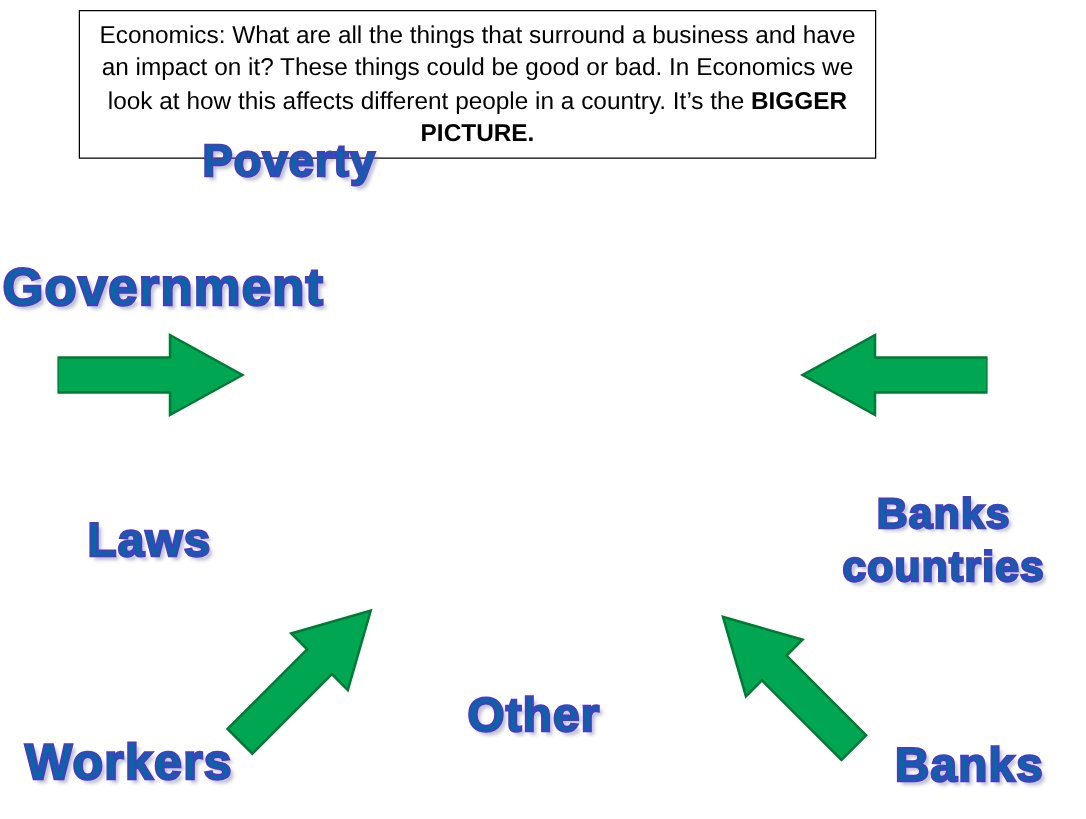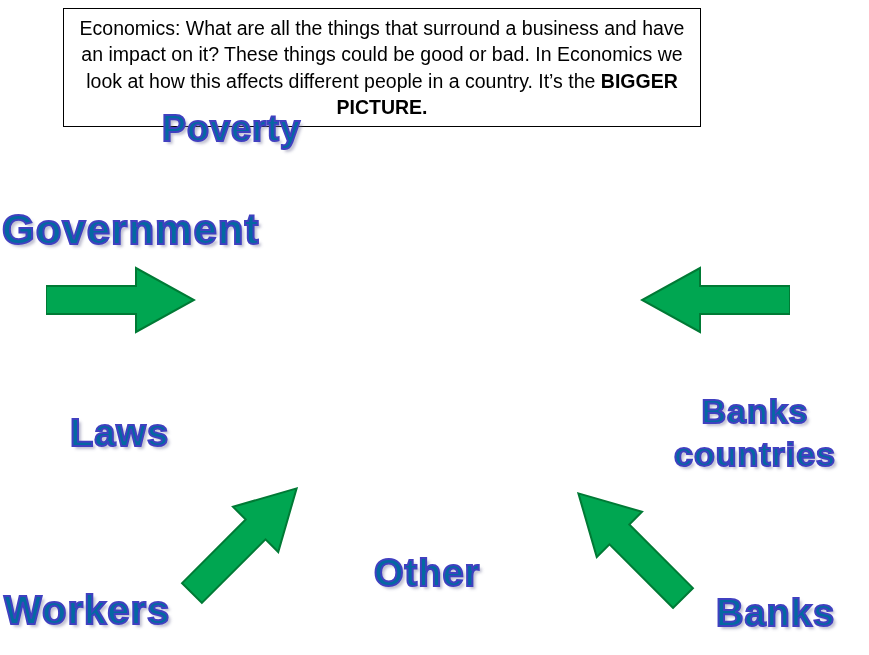--- a/index.html
+++ b/index.html
@@ -57,7 +57,7 @@
   .lbl-customers{left:628px;top:200px;font-size:38px;}
   .lbl-taxes{left:70px;top:412px;font-size:38px;}
   .lbl-other{left:655px;top:390px;width:200px;text-align:center;font-size:34px;white-space:normal;line-height:1.25;}
-  .lbl-workers{left:4px;top:588px;font-size:40px;}
+  .lbl-workers{left:20px;top:588px;font-size:40px;}
   .lbl-laws{left:374px;top:552px;font-size:38px;}
   .lbl-banks{left:716px;top:576px;font-size:38px;margin-top:16px;}
 

